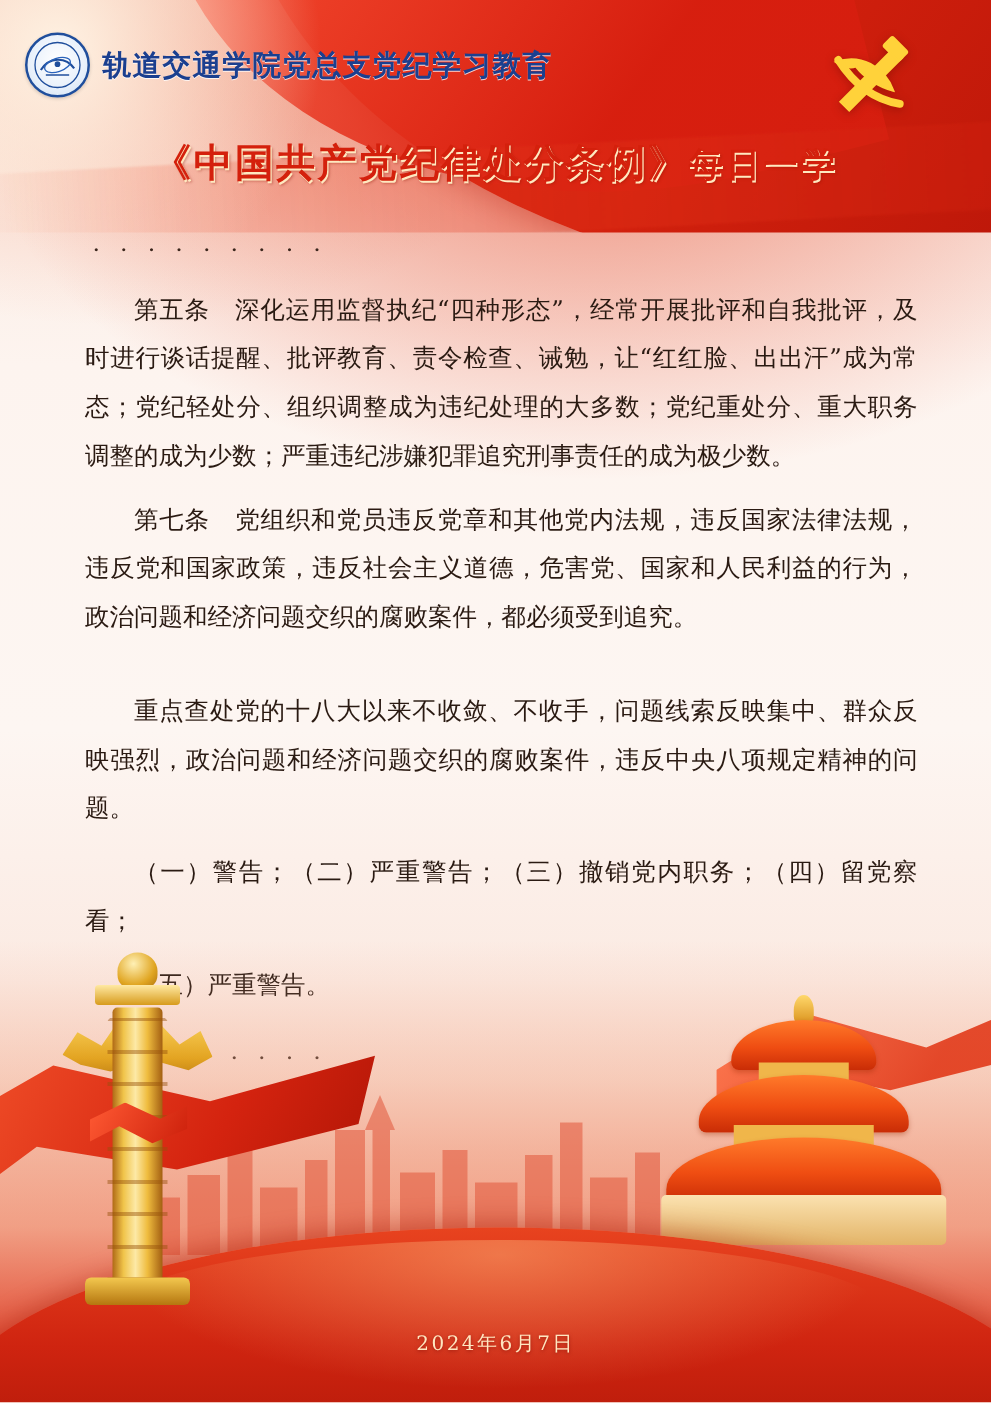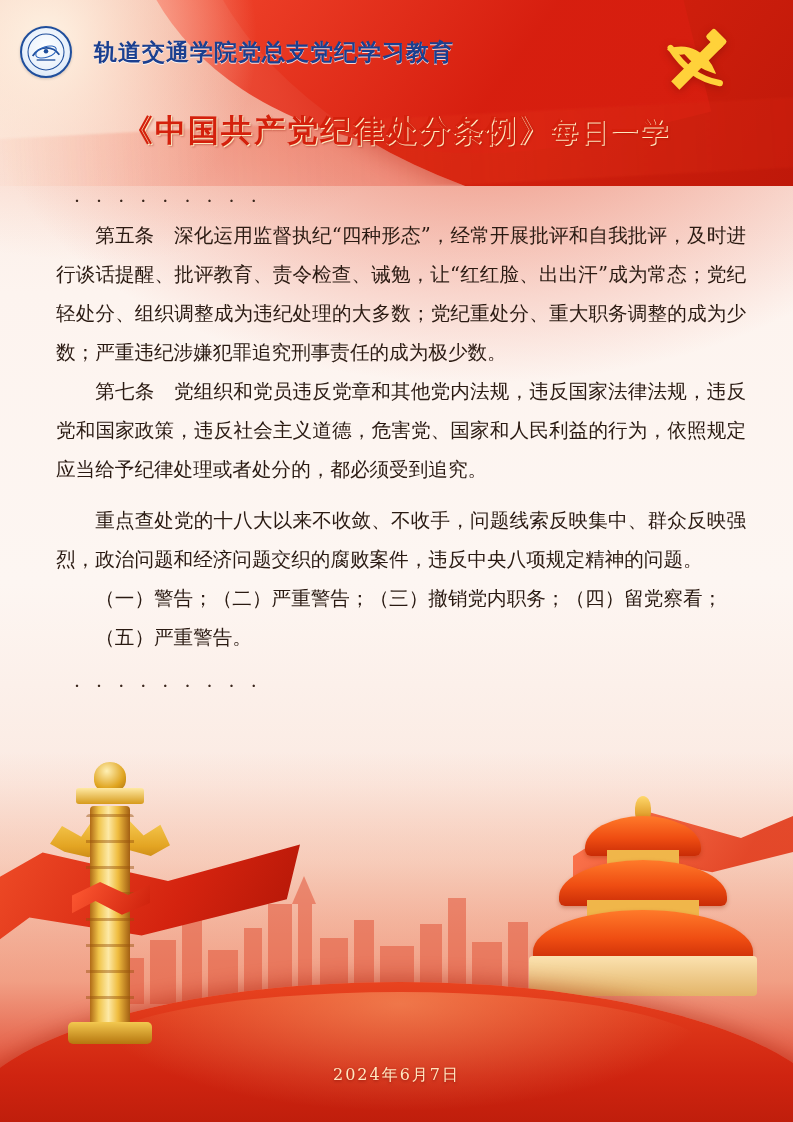--- a/index.html
+++ b/index.html
@@ -79,7 +79,7 @@
     left: 20px; top: 26px;
     display: flex;
     align-items: center;
-    gap: 22px;
+    gap: 10px;
   }
   .logo-mark {
     width: 48px; height: 48px;

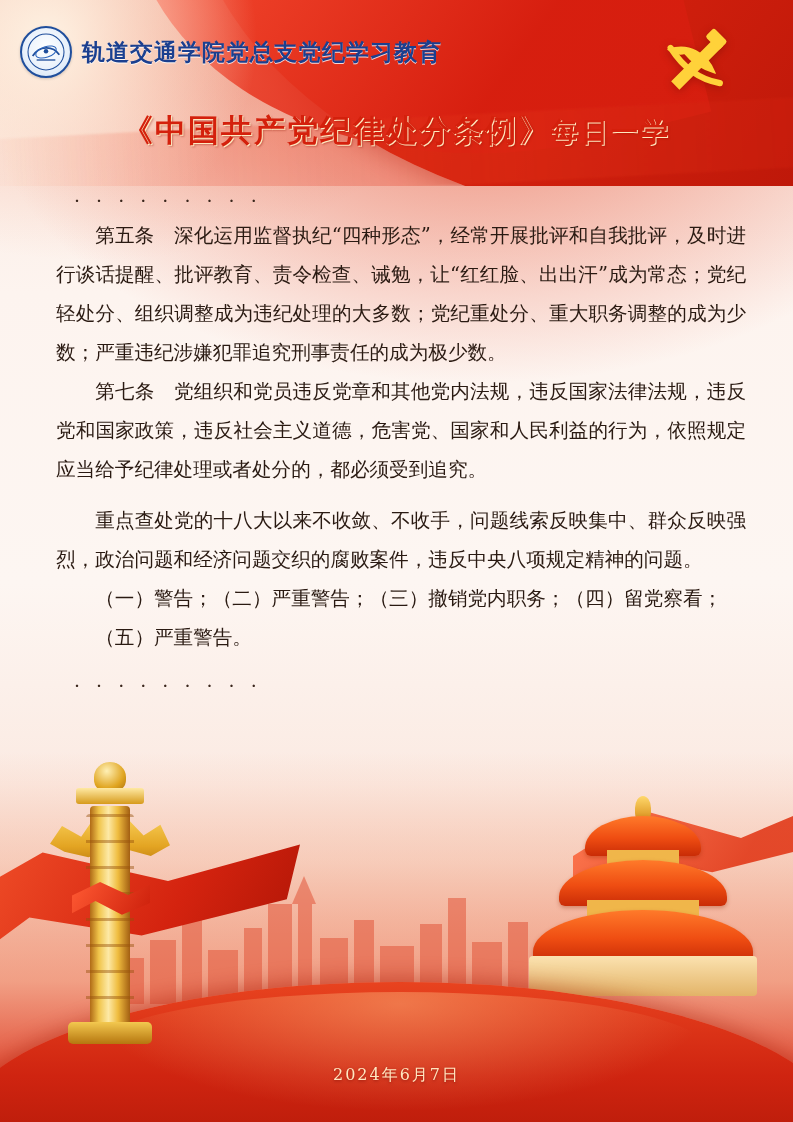--- a/index.html
+++ b/index.html
@@ -141,7 +141,7 @@
   }
   .para {
     text-indent: 2em;
-    margin: 0;
+    margin: 12px;
   }
   .spacer-line { height: 12px; }
 

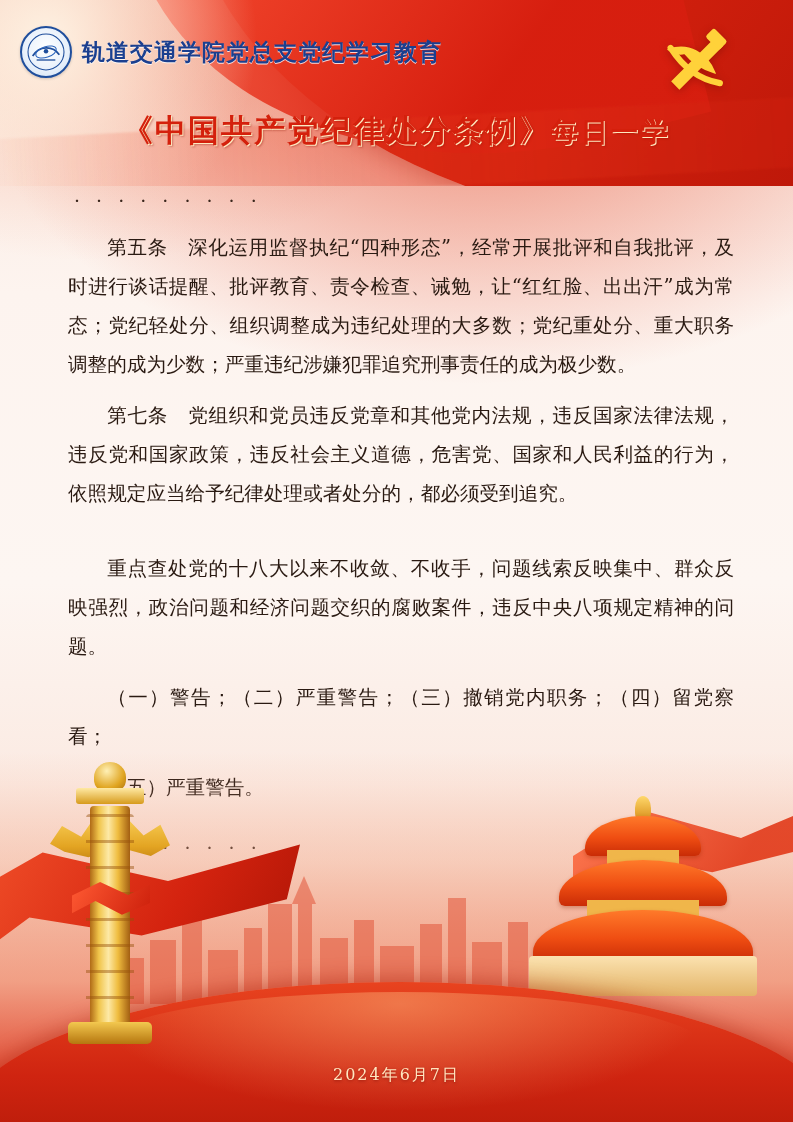--- a/index.html
+++ b/index.html
@@ -328,7 +328,7 @@
   <div class="content">
     <div class="dots">· · · · · · · · ·</div>
     <p class="para">第五条　深化运用监督执纪“四种形态”，经常开展批评和自我批评，及时进行谈话提醒、批评教育、责令检查、诫勉，让“红红脸、出出汗”成为常态；党纪轻处分、组织调整成为违纪处理的大多数；党纪重处分、重大职务调整的成为少数；严重违纪涉嫌犯罪追究刑事责任的成为极少数。</p>
-    <p class="para">第七条　党组织和党员违反党章和其他党内法规，违反国家法律法规，违反党和国家政策，违反社会主义道德，危害党、国家和人民利益的行为，依照规定应当给予纪律处理或者处分的，都必须受到追究。</p>
+    <p class="para">第七条　党组织和党员违反党章和其他党内法规，违反国家法律法规，违反党和国家政策，违反社会主义道德，危害党、国家和人民利益的行为，政治问题和经济问题交织的腐败案件，都必须受到追究。</p>
     <div class="spacer-line"></div>
     <p class="para">重点查处党的十八大以来不收敛、不收手，问题线索反映集中、群众反映强烈，政治问题和经济问题交织的腐败案件，违反中央八项规定精神的问题。</p>
     <p class="para">（一）警告；（二）严重警告；（三）撤销党内职务；（四）留党察看；</p>

